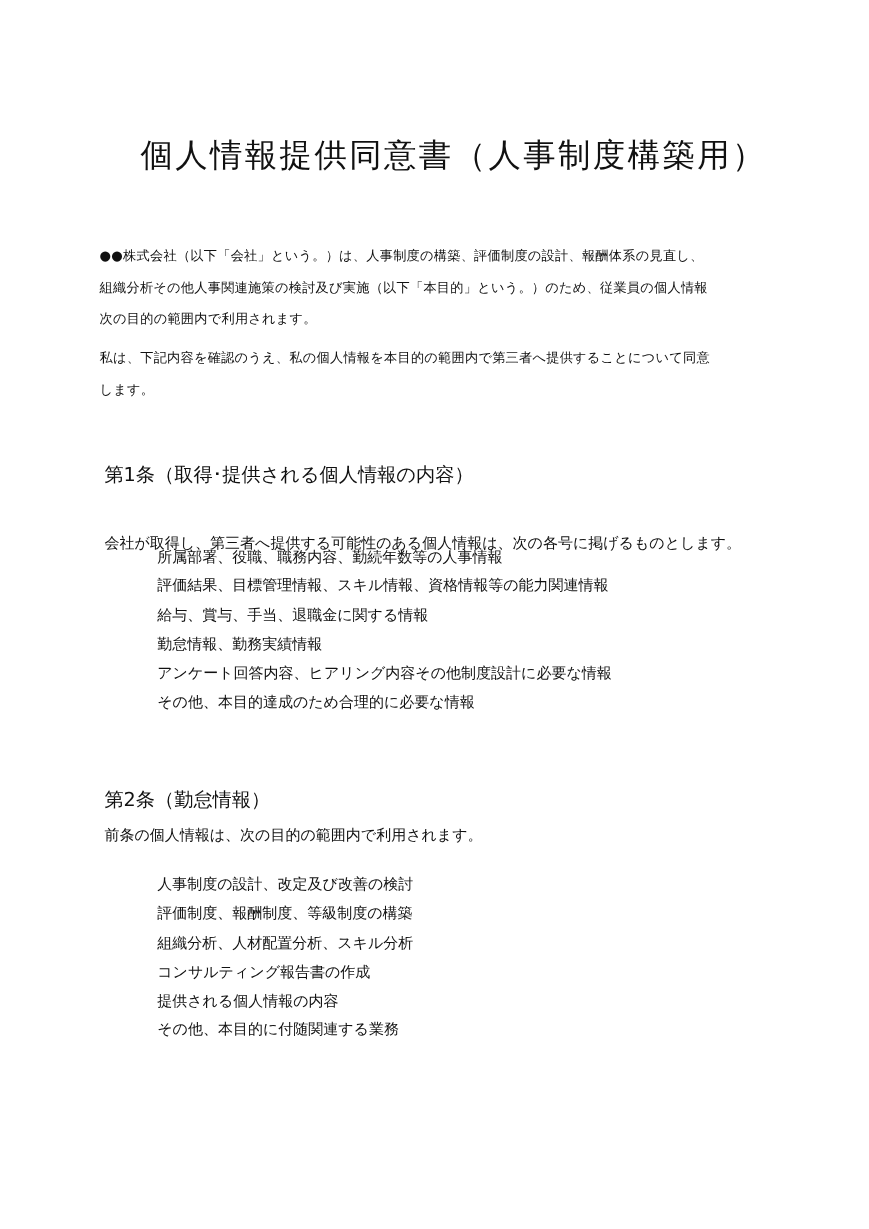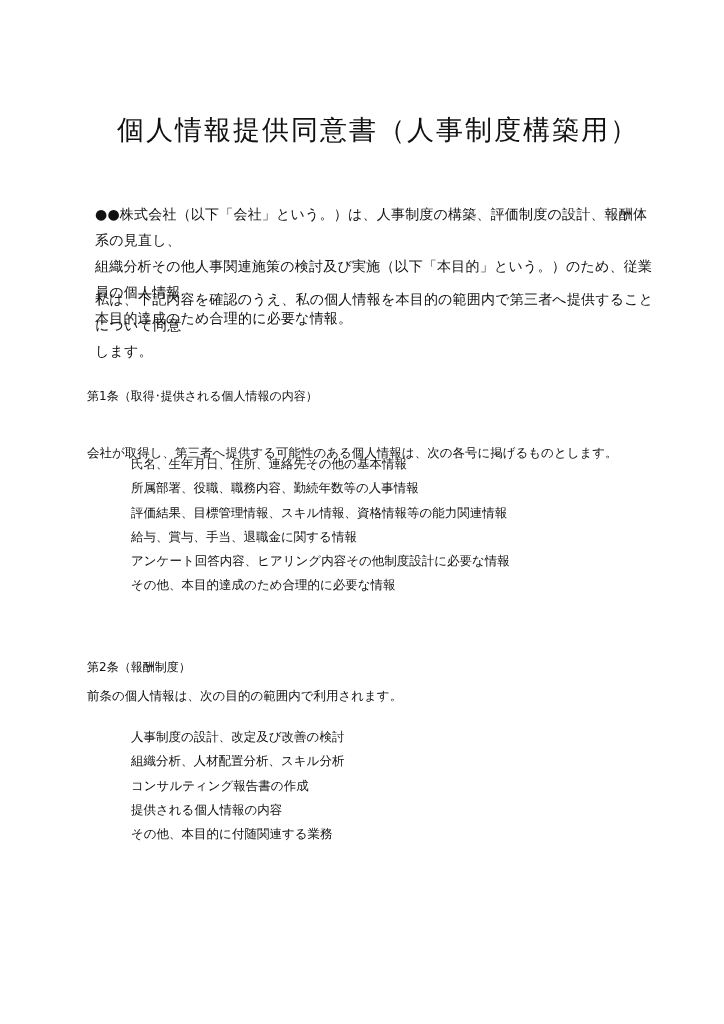--- a/index.html
+++ b/index.html
@@ -13,8 +13,8 @@
     text-align: center; font-size: 27px; letter-spacing: 2px; line-height: 36px;
   }
   .para {
-    position: absolute; left: 95px; width: 560px;
-    font-size: 14px; line-height: 26px; letter-spacing: 0.2px;
+    position: absolute; left: 83px; width: 560px;
+    font-size: 11px; line-height: 26px; letter-spacing: 0.2px;
   }
   .heading {
     position: absolute; left: 87px; font-size: 12px; line-height: 24px;

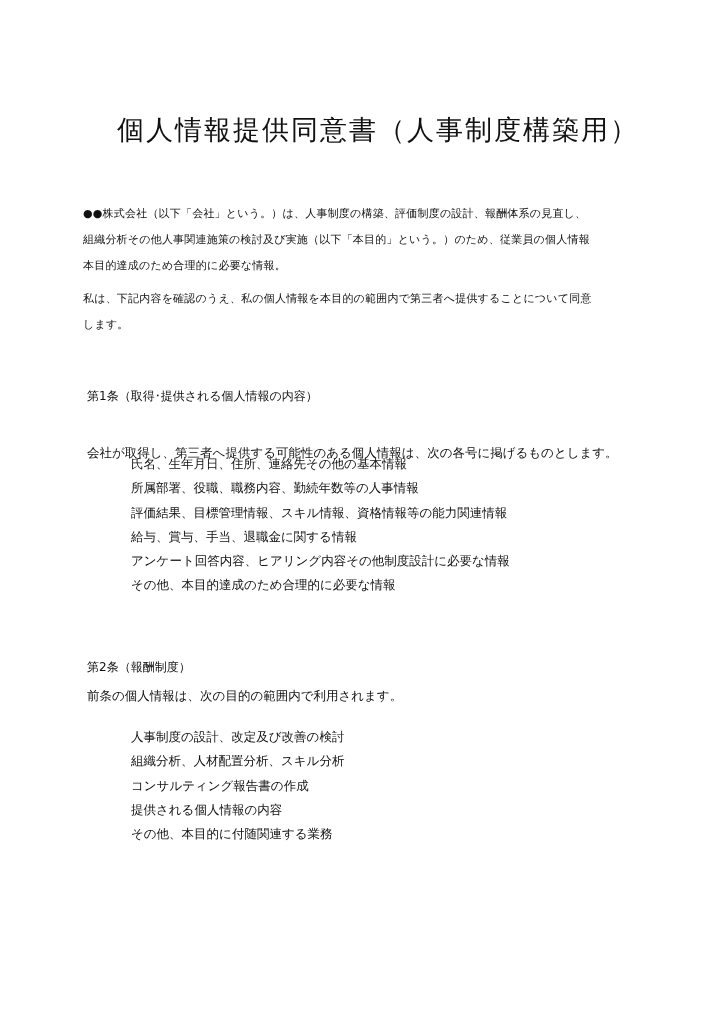--- a/index.html
+++ b/index.html
@@ -38,7 +38,7 @@
   <div class="para" style="top:201px;">
     <div>●●株式会社（以下「会社」という。）は、人事制度の構築、評価制度の設計、報酬体系の見直し、</div>
     <div>組織分析その他人事関連施策の検討及び実施（以下「本目的」という。）のため、従業員の個人情報</div>
-    <div>本目的達成のため合理的に必要な情報。</div>
+    <div>次の目的の範囲内で利用されます。</div>
   </div>
 
   <div class="para" style="top:286px;">

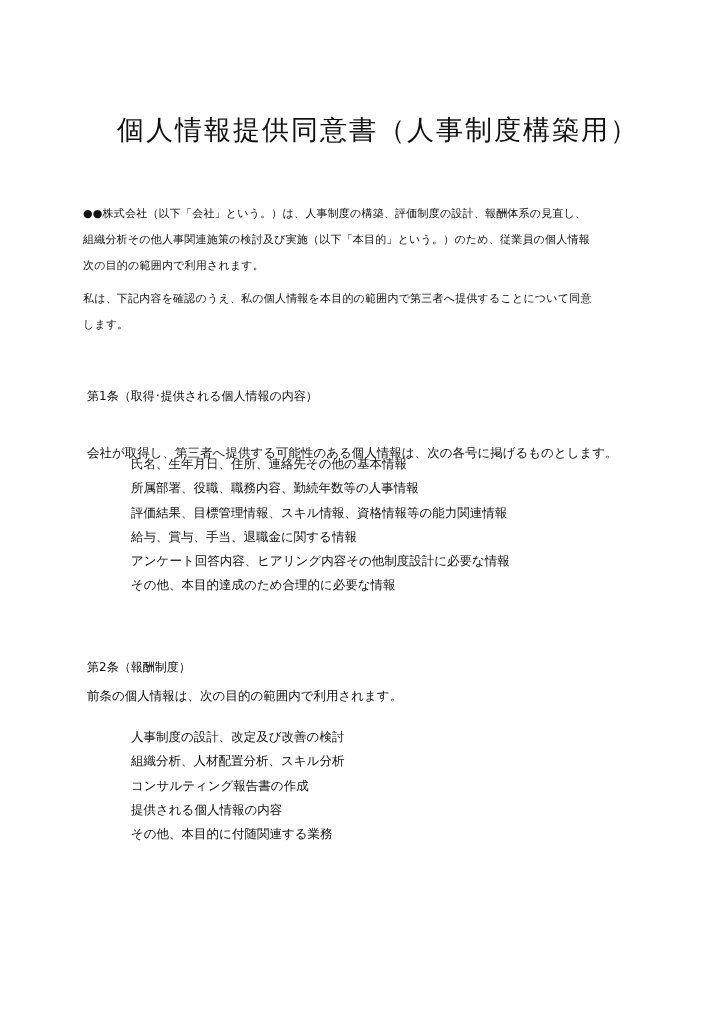--- a/index.html
+++ b/index.html
@@ -17,7 +17,7 @@
     font-size: 11px; line-height: 26px; letter-spacing: 0.2px;
   }
   .heading {
-    position: absolute; left: 87px; font-size: 12px; line-height: 24px;
+    position: absolute; left: 87px; font-size: 16px; line-height: 24px;
   }
   .intro {
     position: absolute; left: 87px; font-size: 12.5px; line-height: 20px;

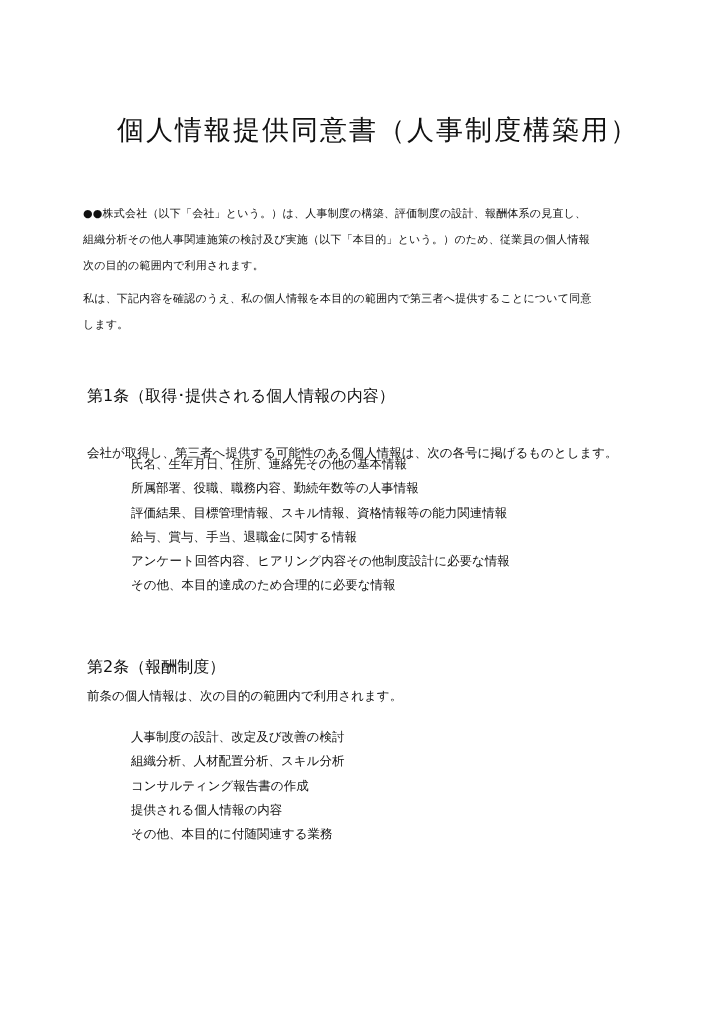--- a/index.html
+++ b/index.html
@@ -49,7 +49,6 @@
   <div class="heading" style="top:384px;">第1条（取得･提供される個人情報の内容）</div>
   <div class="intro" style="top:415px;margin-top:28px;">会社が取得し、第三者へ提供する可能性のある個人情報は、次の各号に掲げるものとします。</div>
   <ul class="list" style="top:452px;">
-    <li>氏名、生年月日、住所、連絡先その他の基本情報</li>
     <li>所属部署、役職、職務内容、勤続年数等の人事情報</li>
     <li>評価結果、目標管理情報、スキル情報、資格情報等の能力関連情報</li>
     <li>給与、賞与、手当、退職金に関する情報</li>

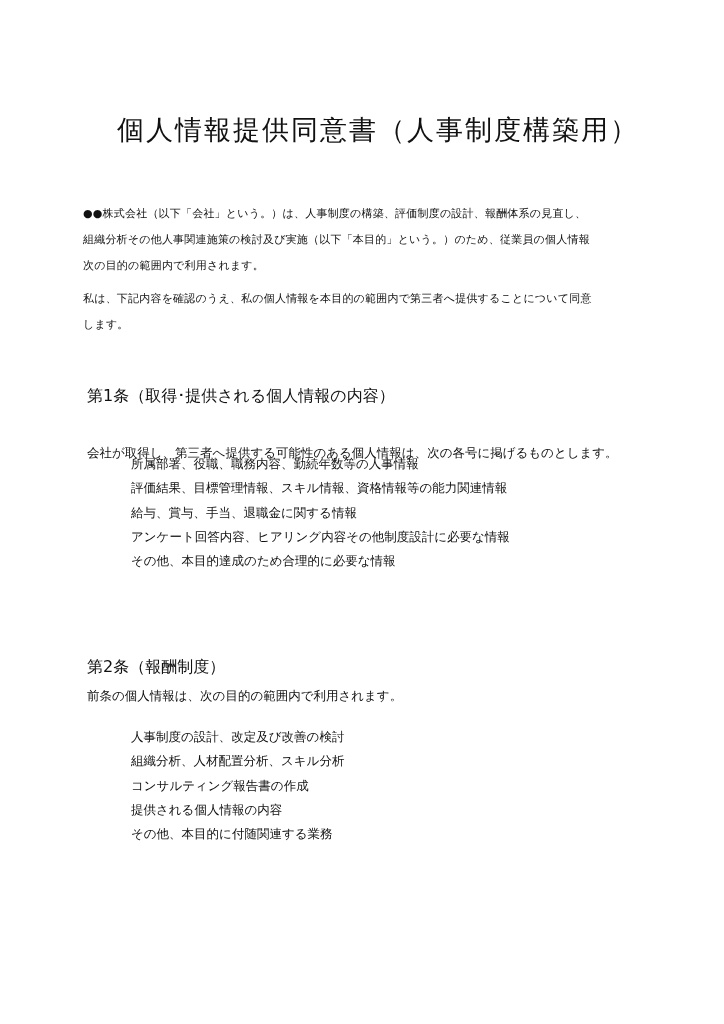--- a/index.html
+++ b/index.html
@@ -52,6 +52,7 @@
     <li>所属部署、役職、職務内容、勤続年数等の人事情報</li>
     <li>評価結果、目標管理情報、スキル情報、資格情報等の能力関連情報</li>
     <li>給与、賞与、手当、退職金に関する情報</li>
+    <li>勤怠情報、勤務実績情報</li>
     <li>アンケート回答内容、ヒアリング内容その他制度設計に必要な情報</li>
     <li>その他、本目的達成のため合理的に必要な情報</li>
   </ul>

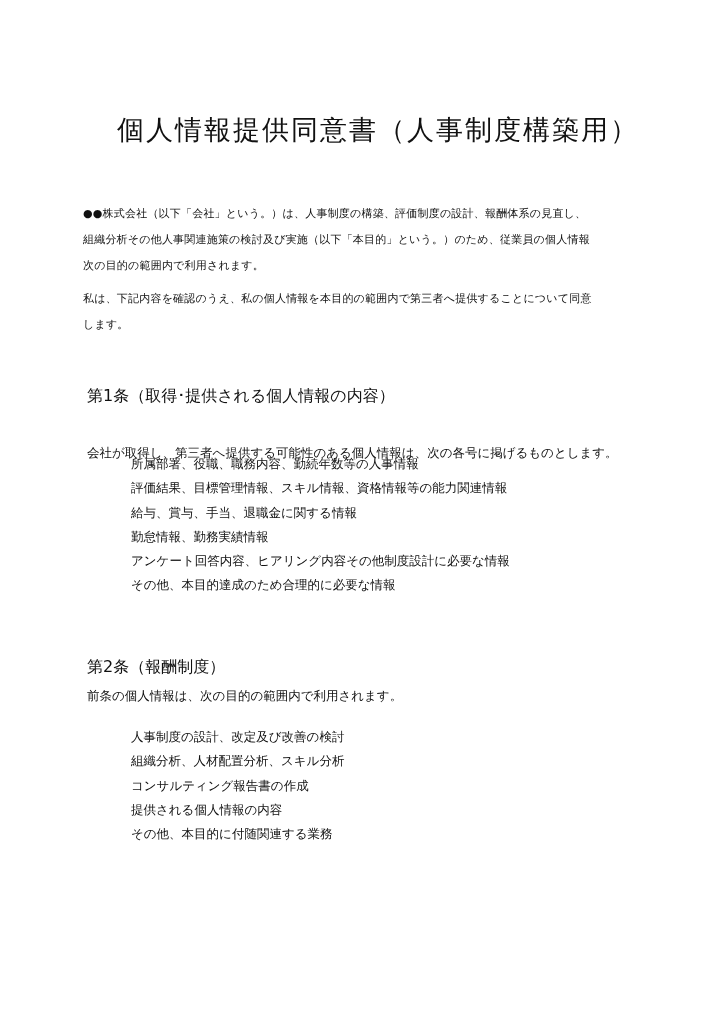--- a/index.html
+++ b/index.html
@@ -57,7 +57,7 @@
     <li>その他、本目的達成のため合理的に必要な情報</li>
   </ul>
 
-  <div class="heading" style="top:655px;">第2条（報酬制度）</div>
+  <div class="heading" style="top:655px;">第2条（勤怠情報）</div>
   <div class="intro" style="top:686px;">前条の個人情報は、次の目的の範囲内で利用されます。</div>
   <ul class="list" style="top:700px;margin-top:25px;">
     <li>人事制度の設計、改定及び改善の検討</li>

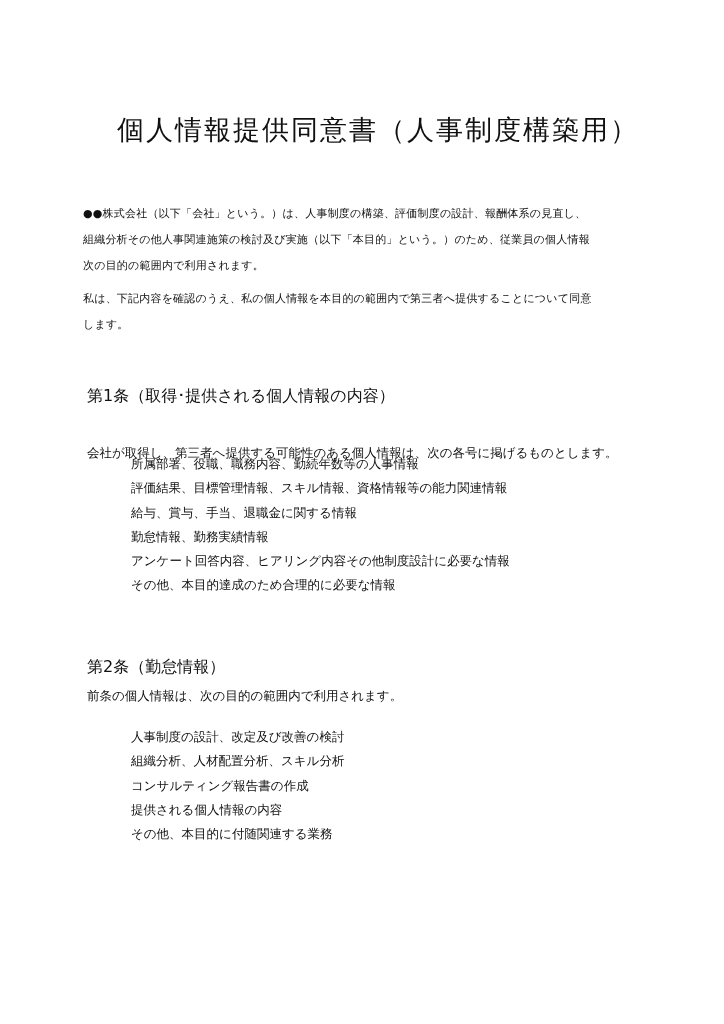--- a/index.html
+++ b/index.html
@@ -61,6 +61,7 @@
   <div class="intro" style="top:686px;">前条の個人情報は、次の目的の範囲内で利用されます。</div>
   <ul class="list" style="top:700px;margin-top:25px;">
     <li>人事制度の設計、改定及び改善の検討</li>
+    <li>評価制度、報酬制度、等級制度の構築</li>
     <li>組織分析、人材配置分析、スキル分析</li>
     <li>コンサルティング報告書の作成</li>
     <li>提供される個人情報の内容</li>

